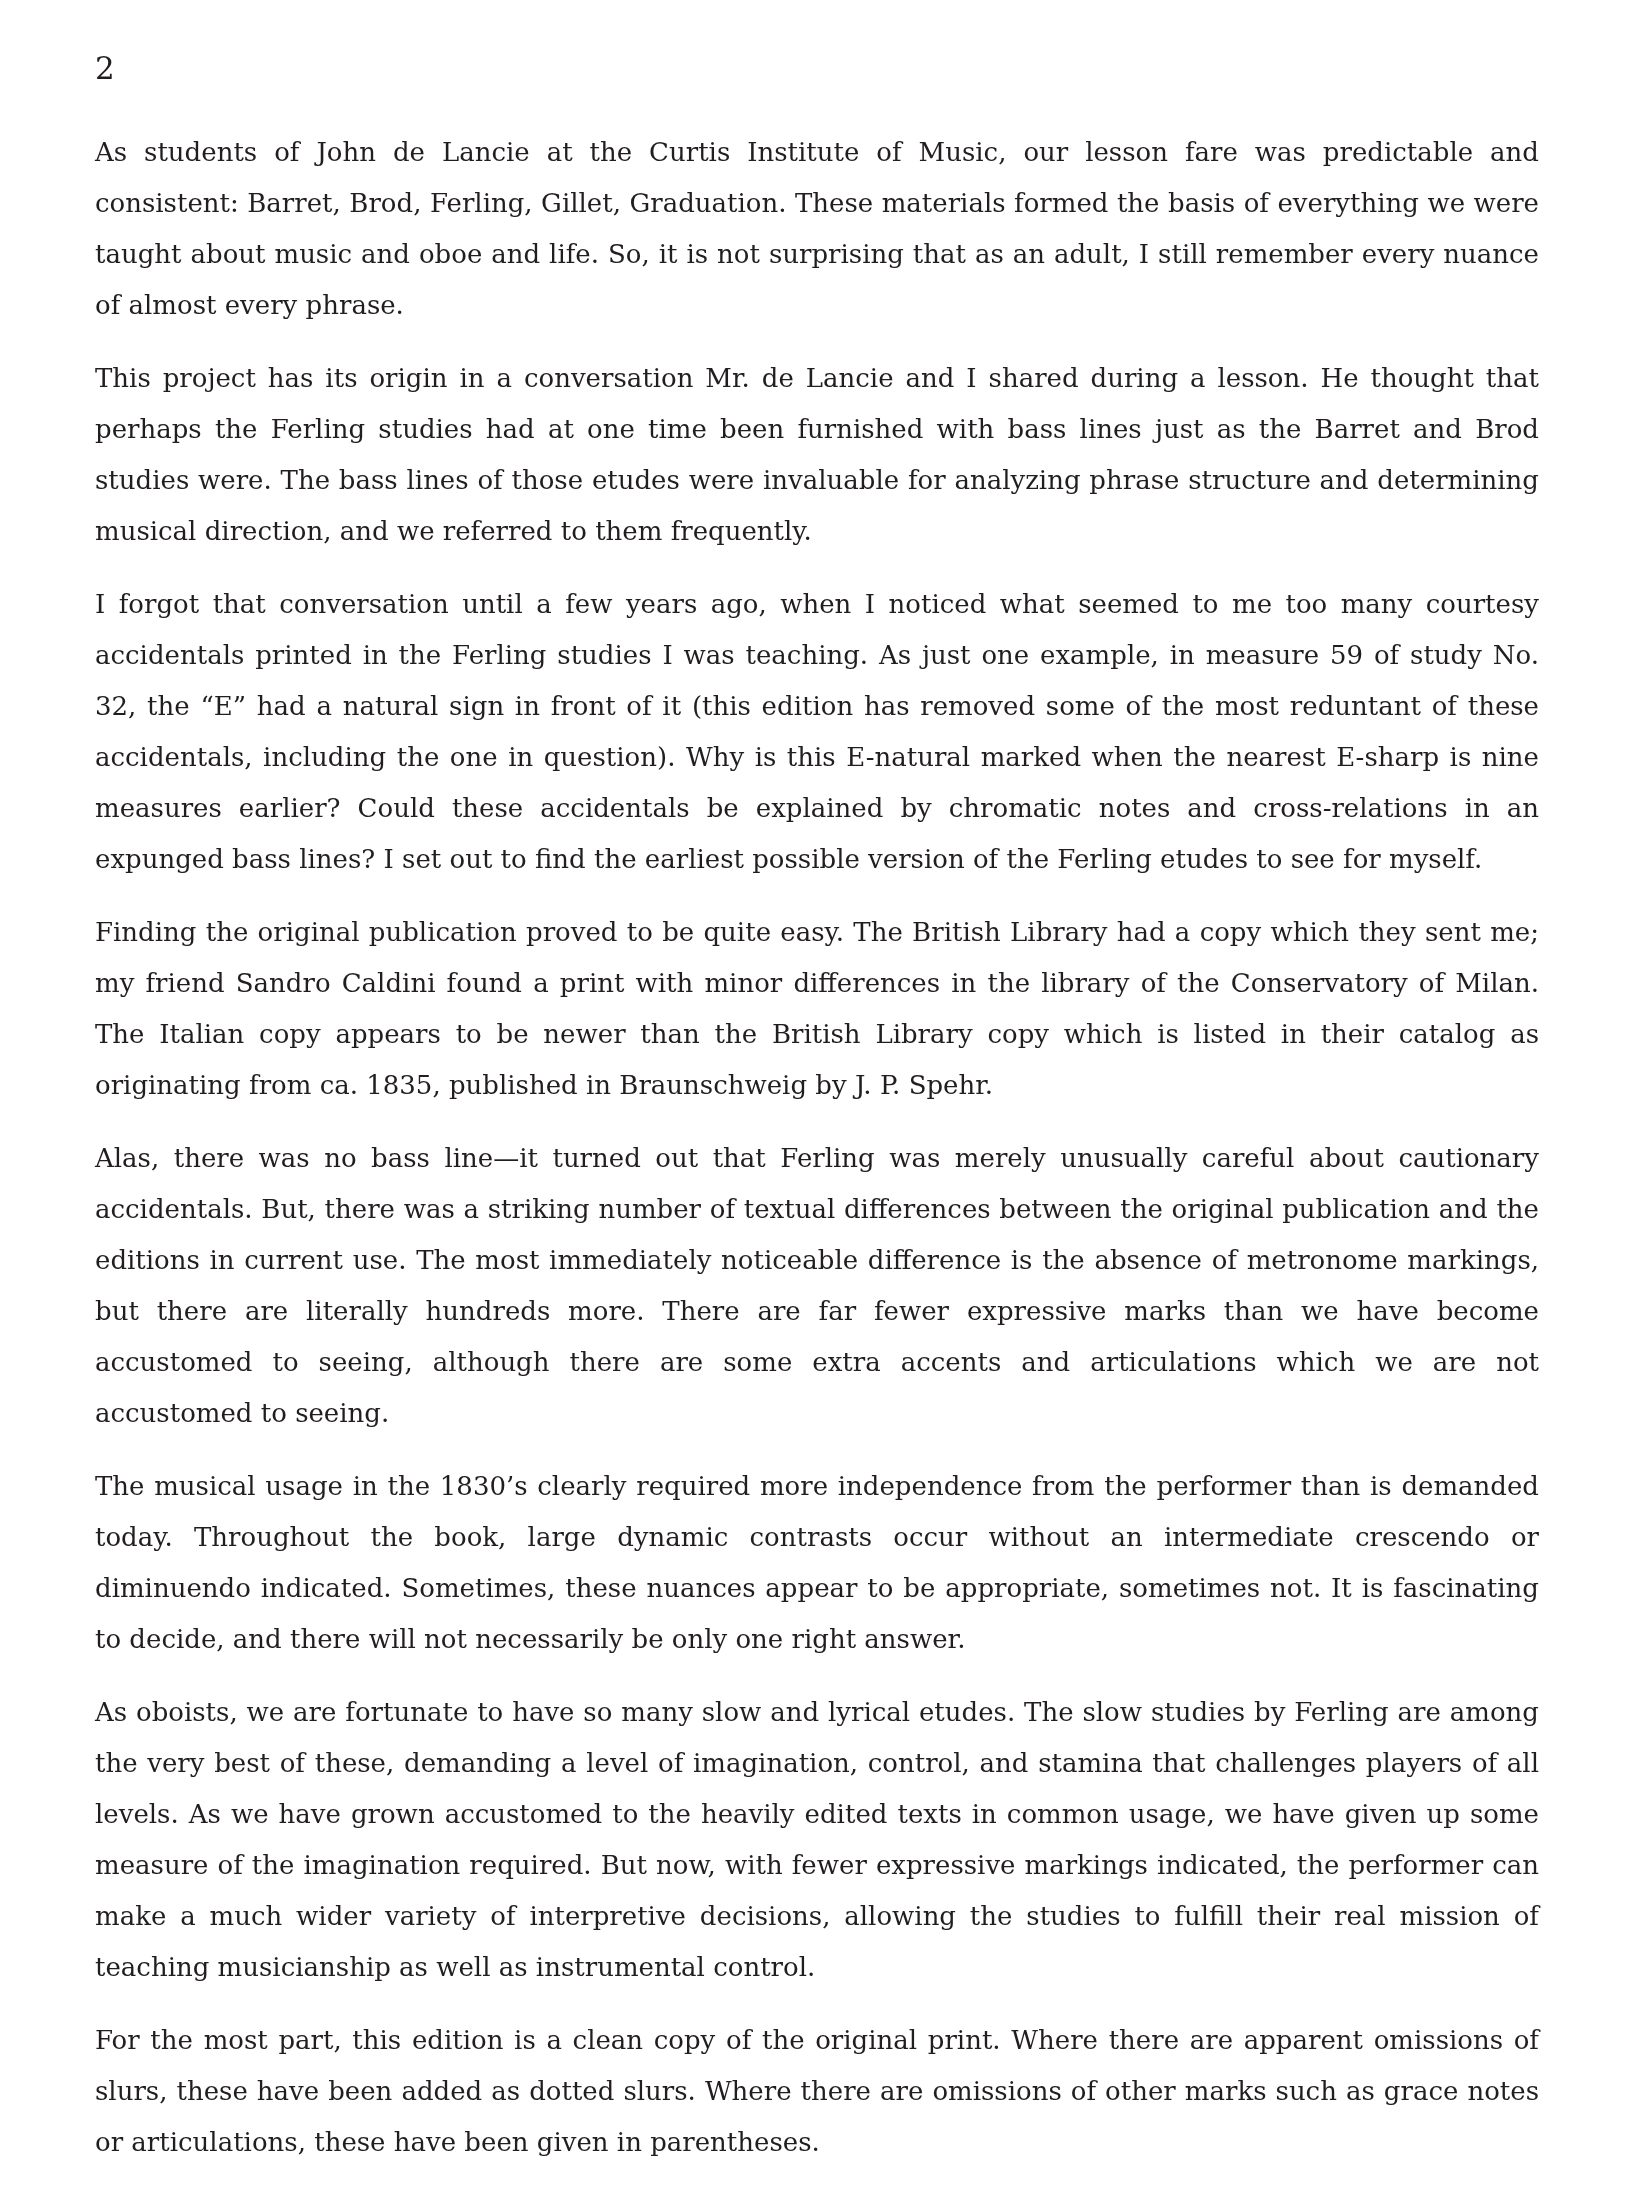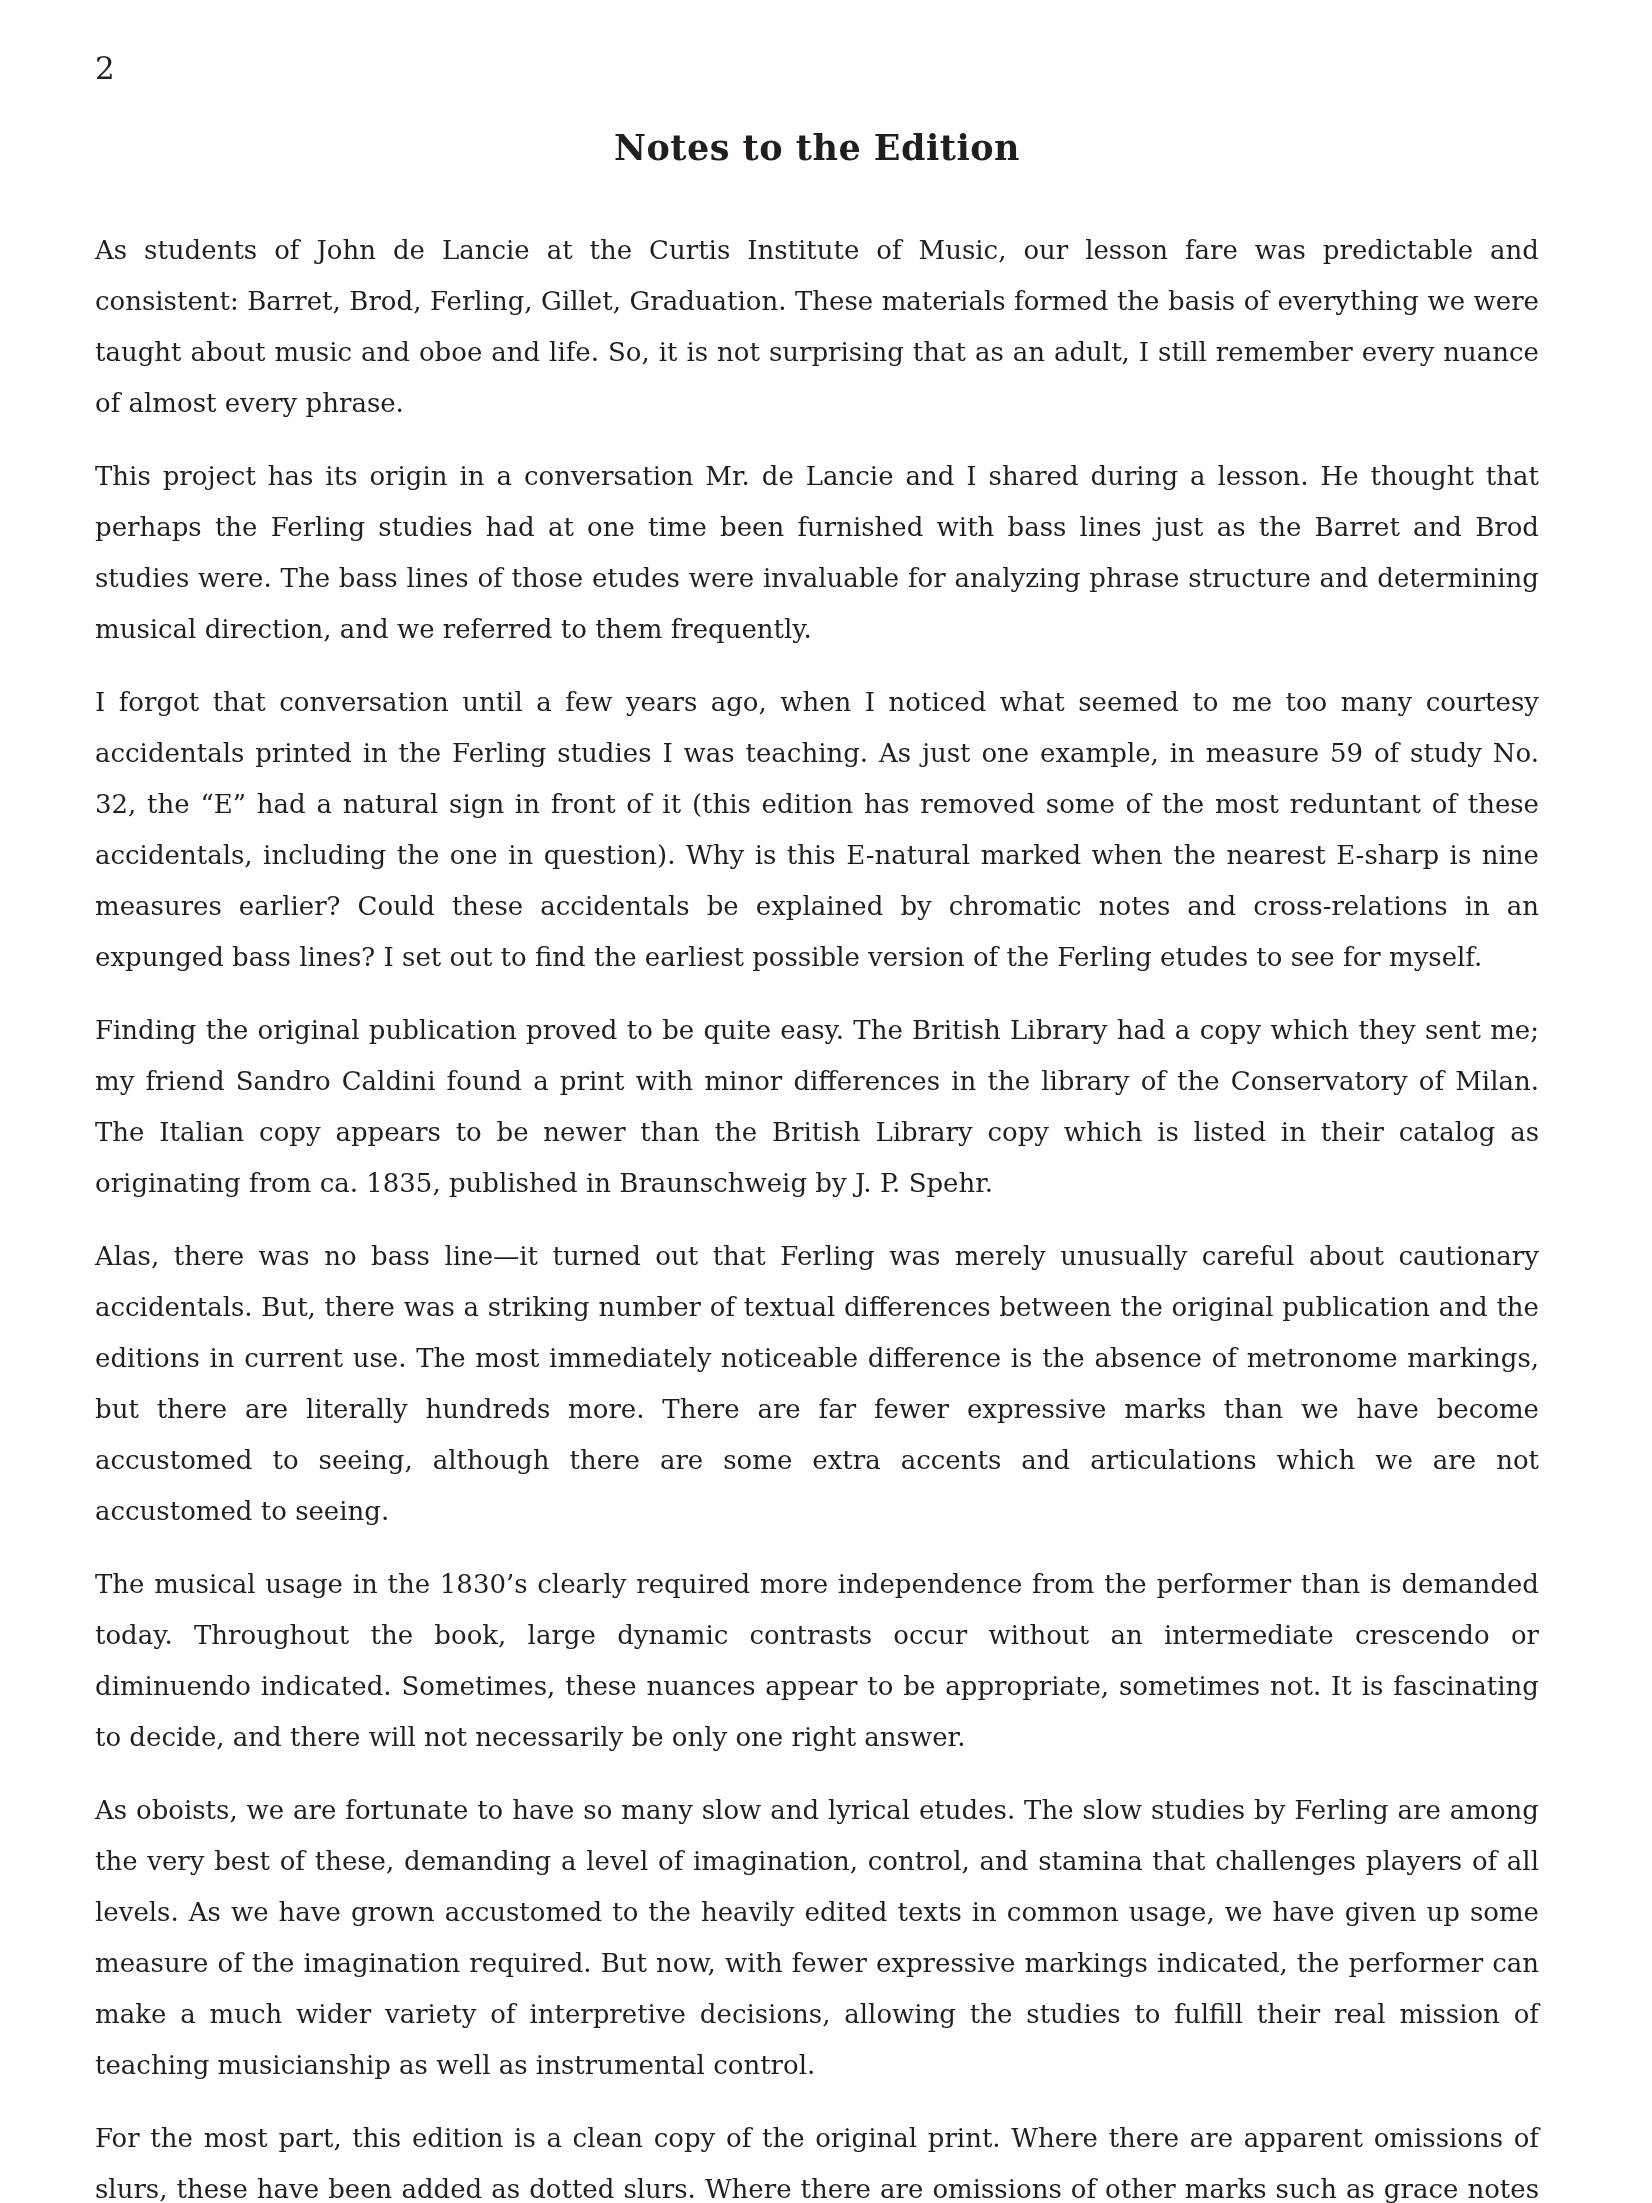--- a/index.html
+++ b/index.html
@@ -59,7 +59,6 @@
 
   <div class="content">
 
-    <h1 class="title">Notes to the Edition</h1>
 
     <p class="body">As students of John de Lancie at the Curtis Institute of Music, our lesson fare was predictable and consistent: Barret, Brod, Ferling, Gillet, Graduation. These materials formed the basis of everything we were taught about music and oboe and life. So, it is not surprising that as an adult, I still remember every nuance of almost every phrase.</p>
 

